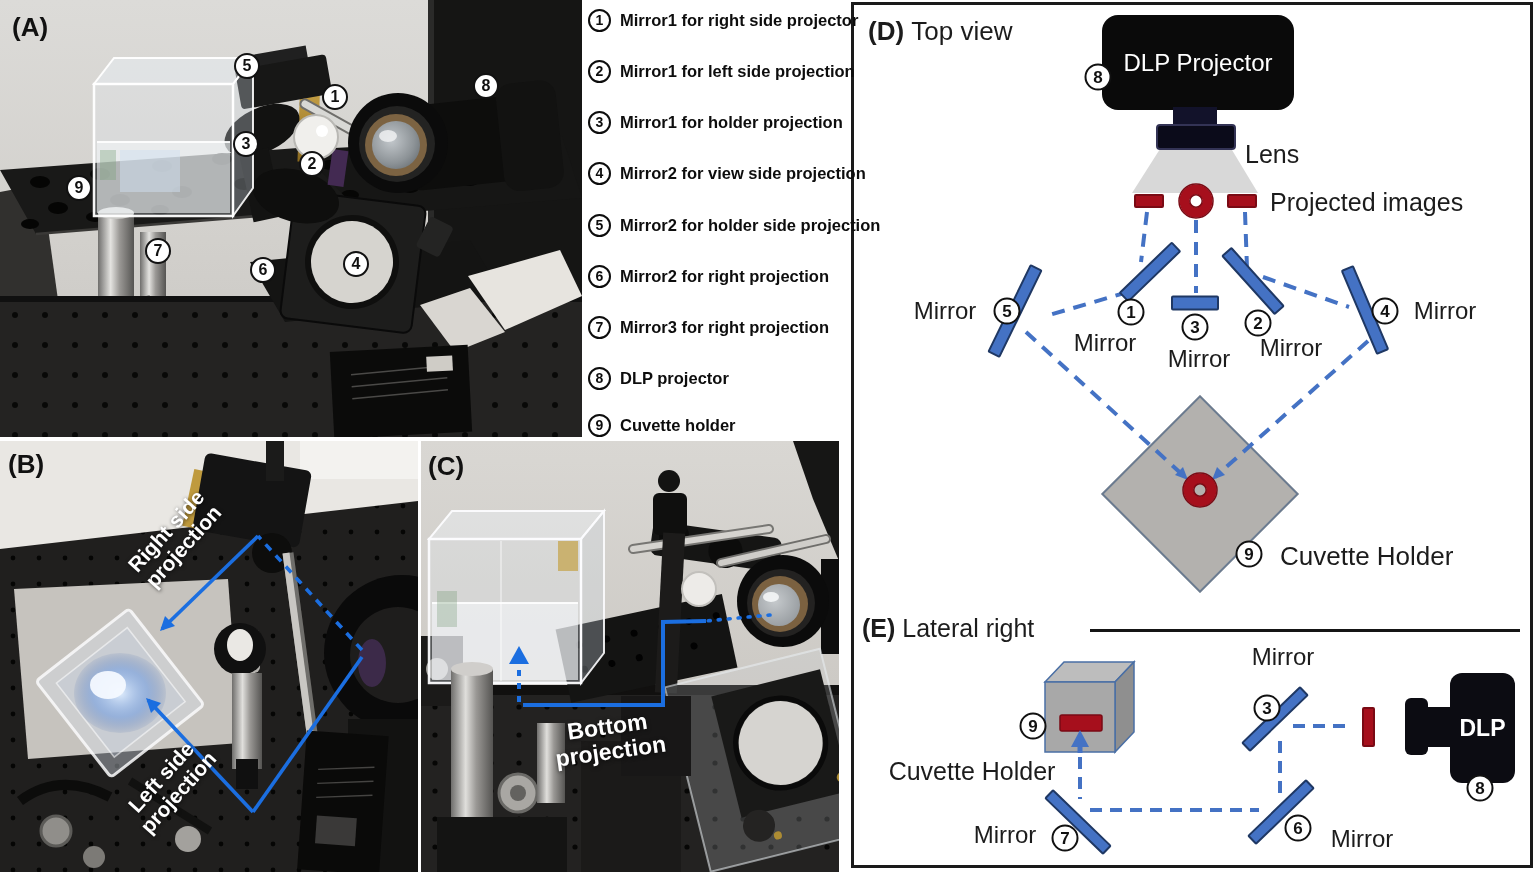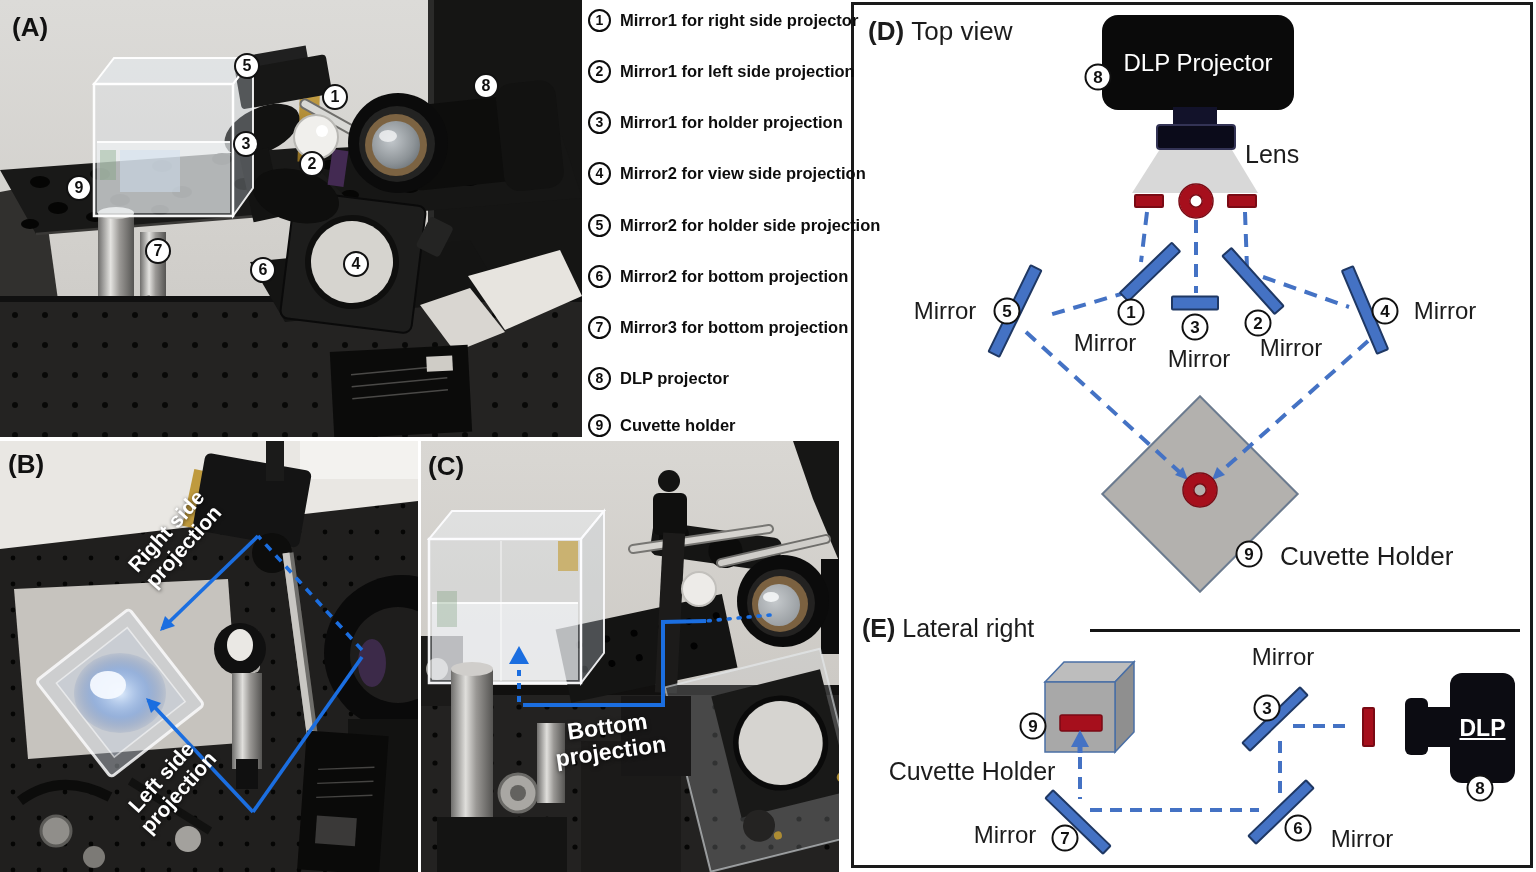--- a/index.html
+++ b/index.html
@@ -467,6 +467,7 @@
   </div>
   <div class="badge dg" style="left:1098px;top:77px;">8</div>
   <div class="dlab" style="left:1245px;top:124px;margin-top:16px;">Lens</div>
+  <div class="dlab" style="left:1270px;top:188px;">Projected images</div>
 
   <div class="mlab" style="left:945px;top:311px;">Mirror</div>
   <div class="badge dg" style="left:1007px;top:311px;">5</div>

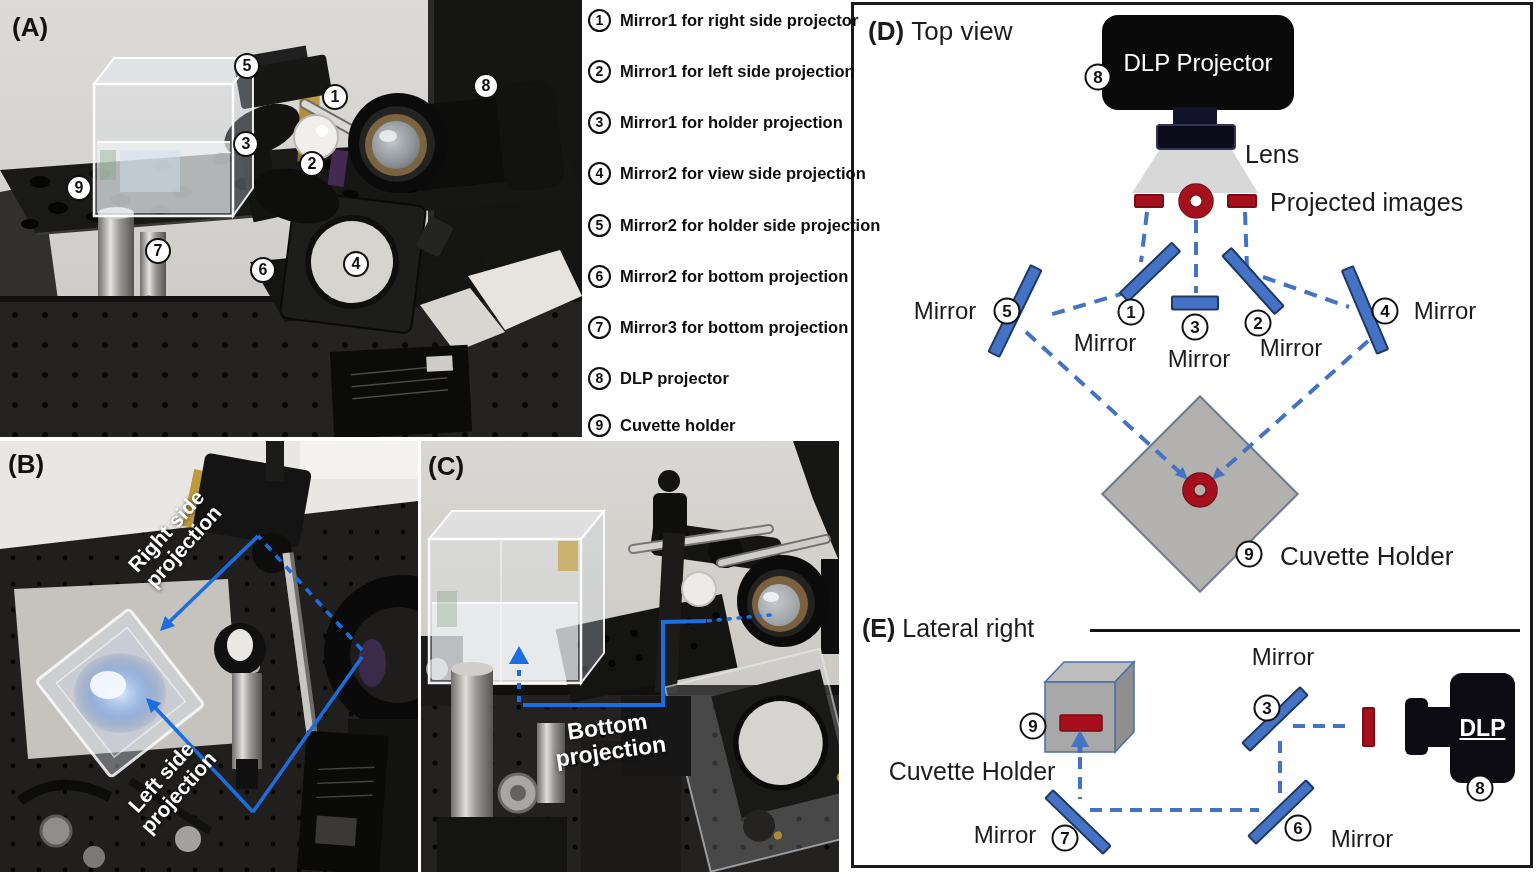--- a/index.html
+++ b/index.html
@@ -186,7 +186,7 @@
       </div>
     <div class="legend-item" style="left:6px;top:264px;">
       <span class="legend-circ">6</span>
-      <span class="legend-txt">Mirror2 for bottom projection</span>
+      <span class="legend-txt">Mirror2 for right projection</span>
       </div>
     <div class="legend-item" style="left:6px;top:315px;">
       <span class="legend-circ">7</span>

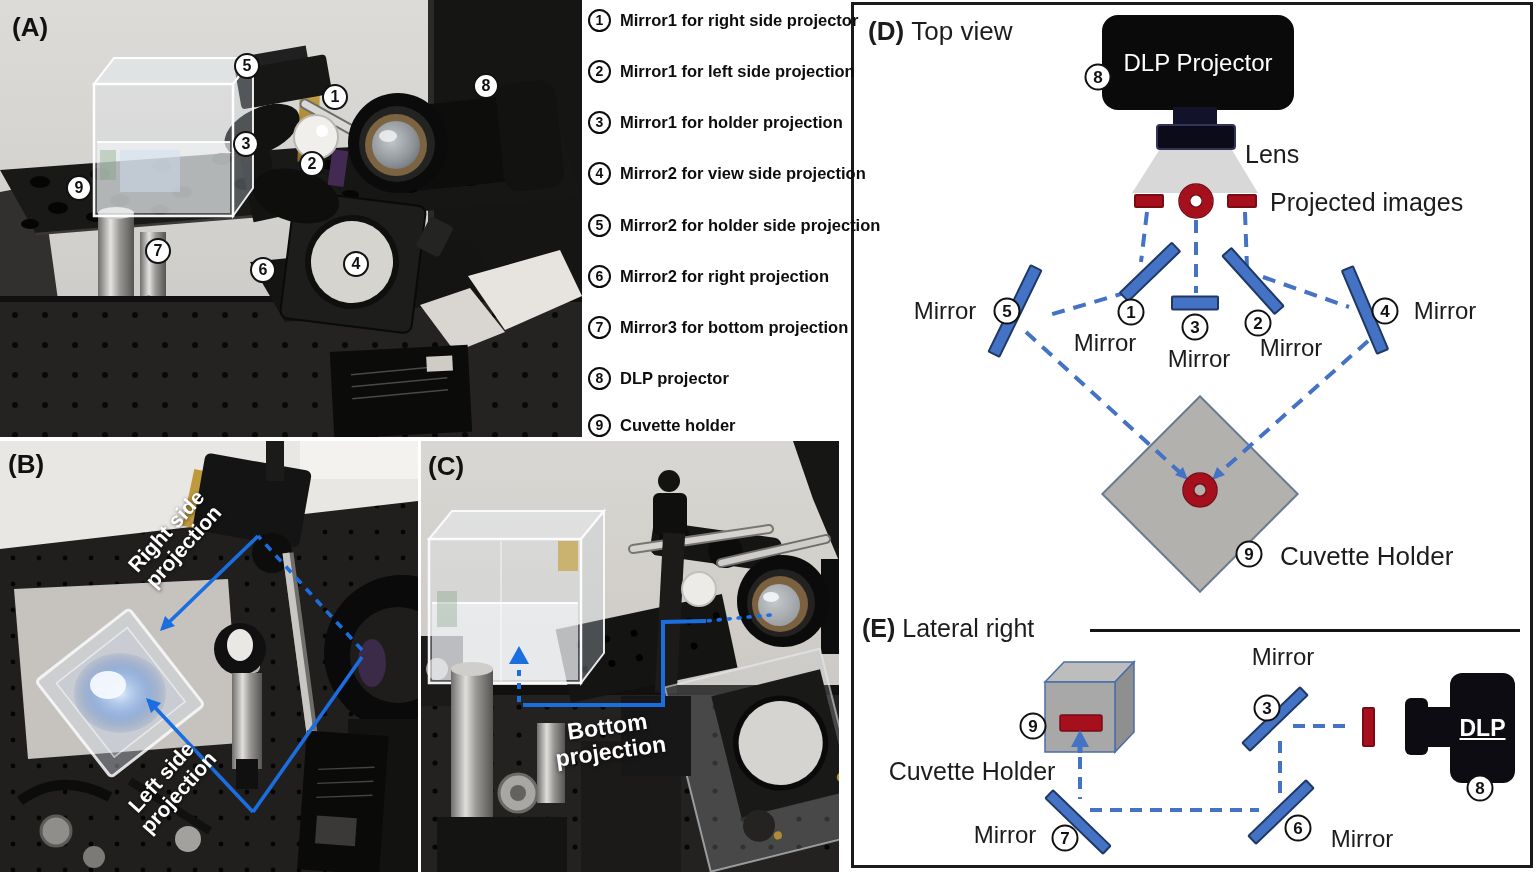--- a/index.html
+++ b/index.html
@@ -190,7 +190,7 @@
       </div>
     <div class="legend-item" style="left:6px;top:315px;">
       <span class="legend-circ">7</span>
-      <span class="legend-txt">Mirror3 for bottom projection</span>
+      <span class="legend-txt">Mirror3 for right projection</span>
       </div>
     <div class="legend-item" style="left:6px;top:366px;">
       <span class="legend-circ">8</span>

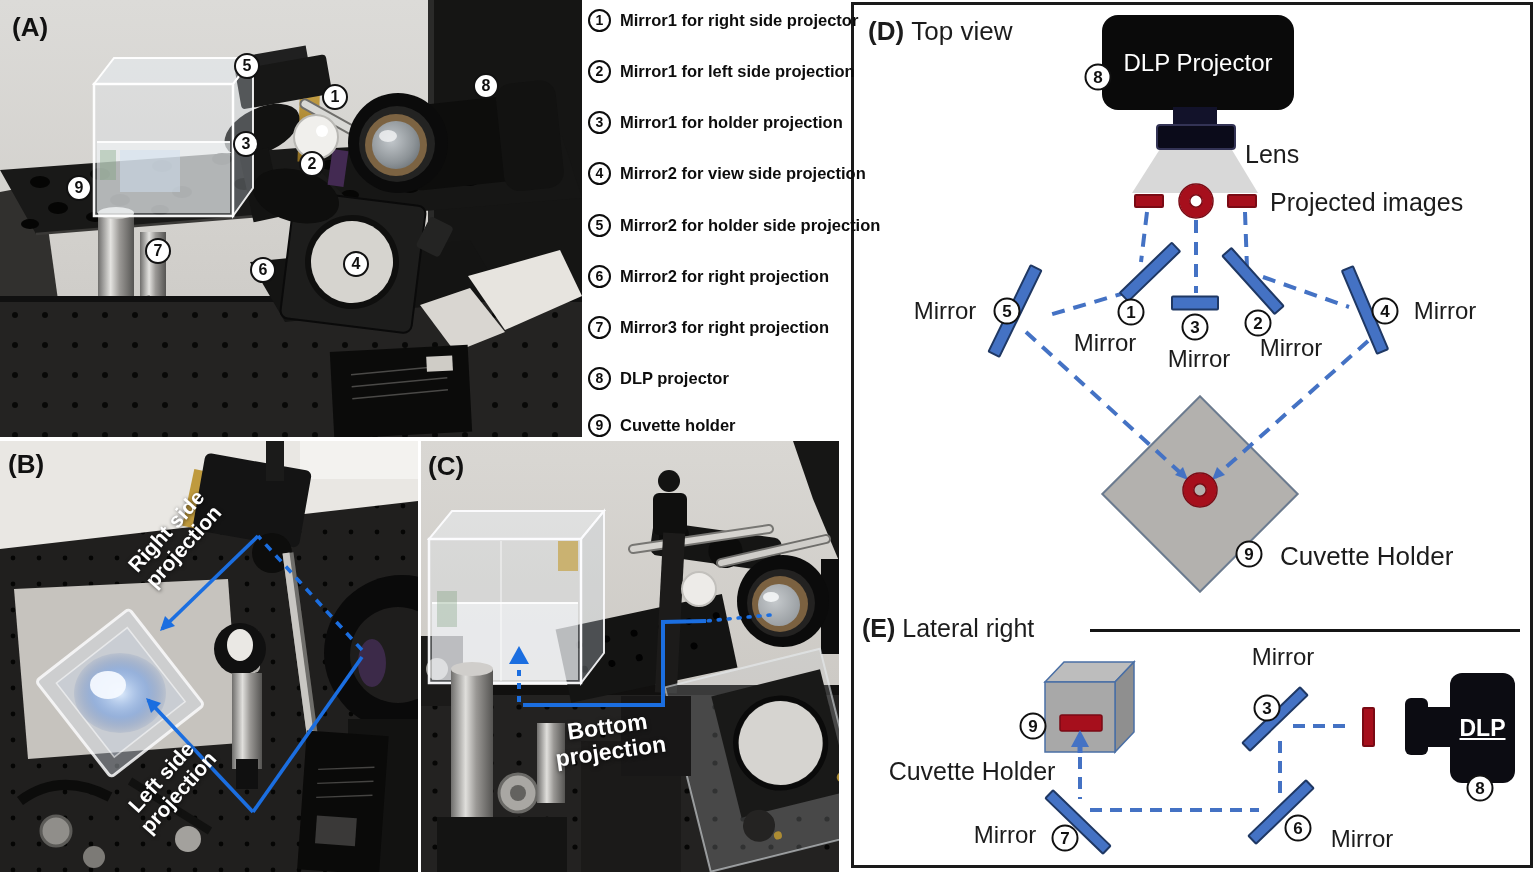--- a/index.html
+++ b/index.html
@@ -404,7 +404,7 @@
   <div class="blk" style="left:1405px;top:698px;width:23px;height:57px;background:#0c0c12;border-radius:6px;z-index:4;"></div>
   <div class="blk" style="left:1428px;top:707px;width:22px;height:40px;background:#0c0c12;z-index:4;"></div>
   <div class="blk" style="left:1450px;top:673px;width:65px;height:110px;background:#0c0c12;border-radius:12px;z-index:4;display:flex;align-items:center;justify-content:center;">
-    <span style="color:#fff;font-size:23px;font-weight:600;text-decoration:underline;">DLP</span>
+    <span style="color:#fff;font-size:23px;font-weight:600;">DLP</span>
   </div>
   <div class="blk" style="left:1362px;top:707px;width:13px;height:40px;background:#a60f1c;border:2px solid #7a0a14;border-radius:2px;z-index:4;"></div>
   <div class="blk" style="left:1090px;top:629px;width:430px;height:3px;background:#151515;z-index:4;"></div>

